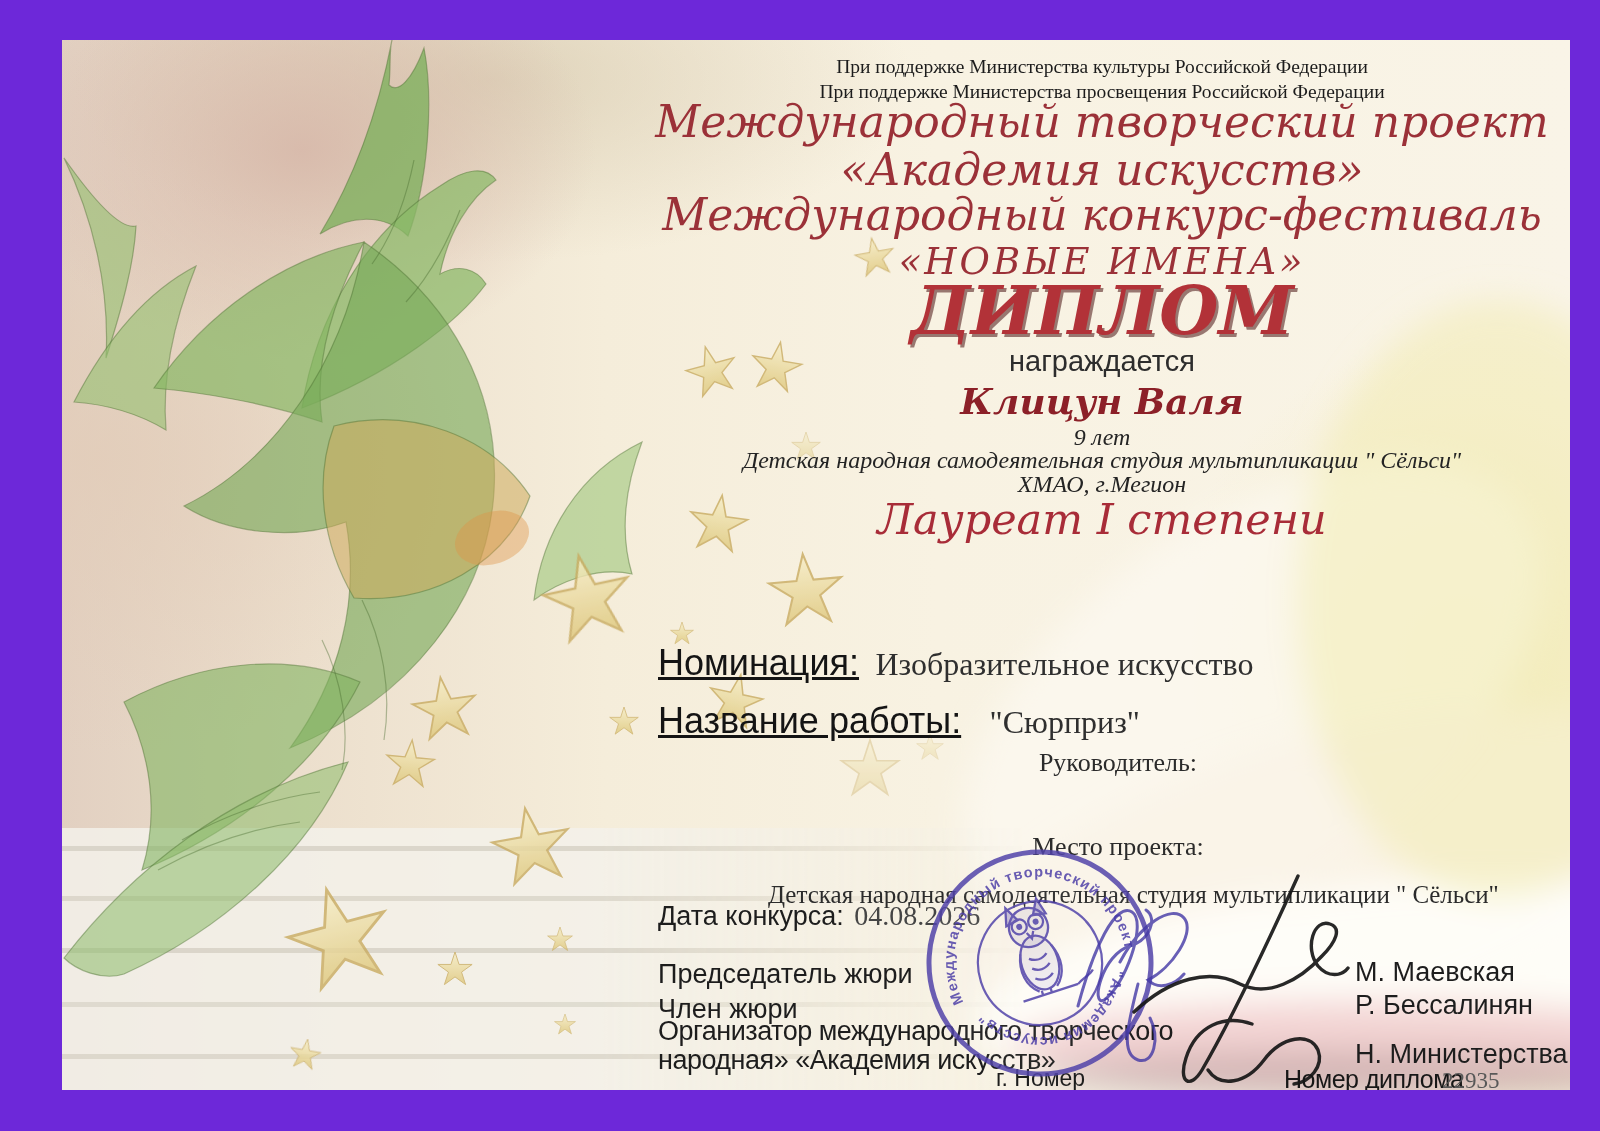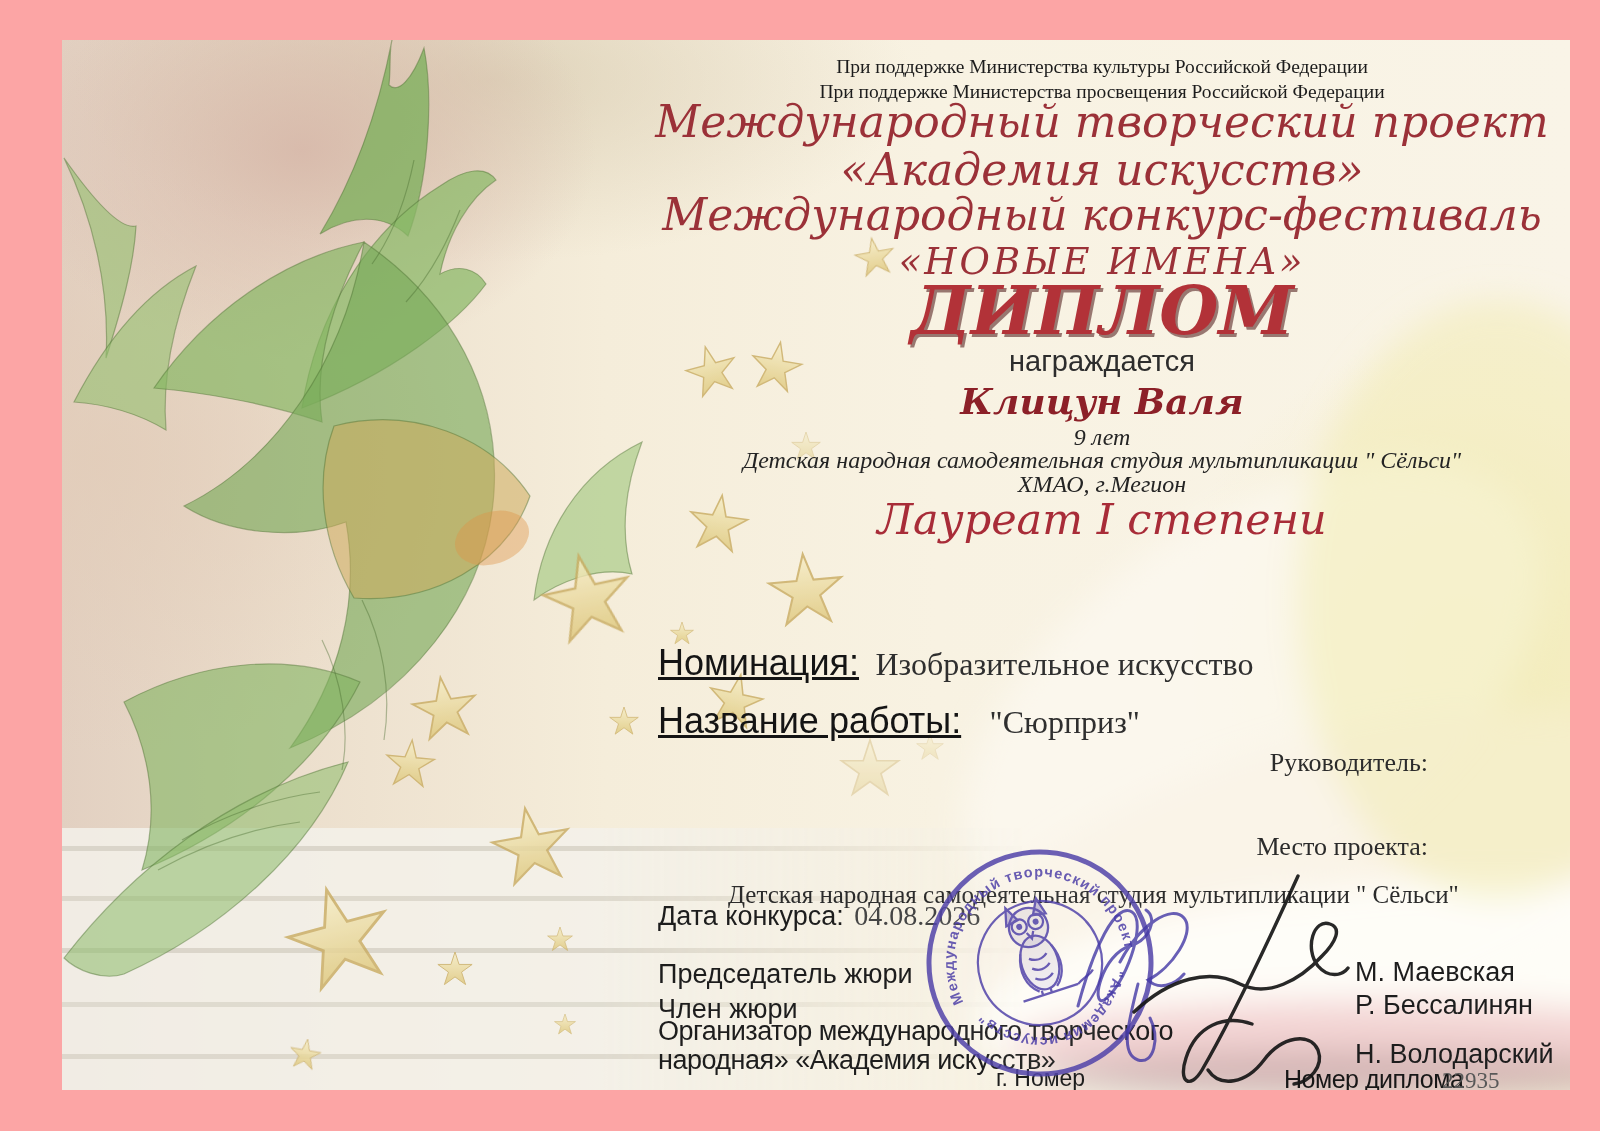--- a/index.html
+++ b/index.html
@@ -4,7 +4,7 @@
 <title>Диплом</title>
 <style>
   html,body{margin:0;padding:0;background:#ffffff;}
-  .canvas{position:relative;width:1600px;height:1131px;background:#fca5a5;overflow:hidden;
+  .canvas{position:relative;width:1600px;height:1131px;background:#6d28d9;overflow:hidden;
           font-family:"Liberation Sans",sans-serif;}
   .cert{position:absolute;left:62px;top:40px;width:1508px;height:1050px;overflow:hidden;
         background:

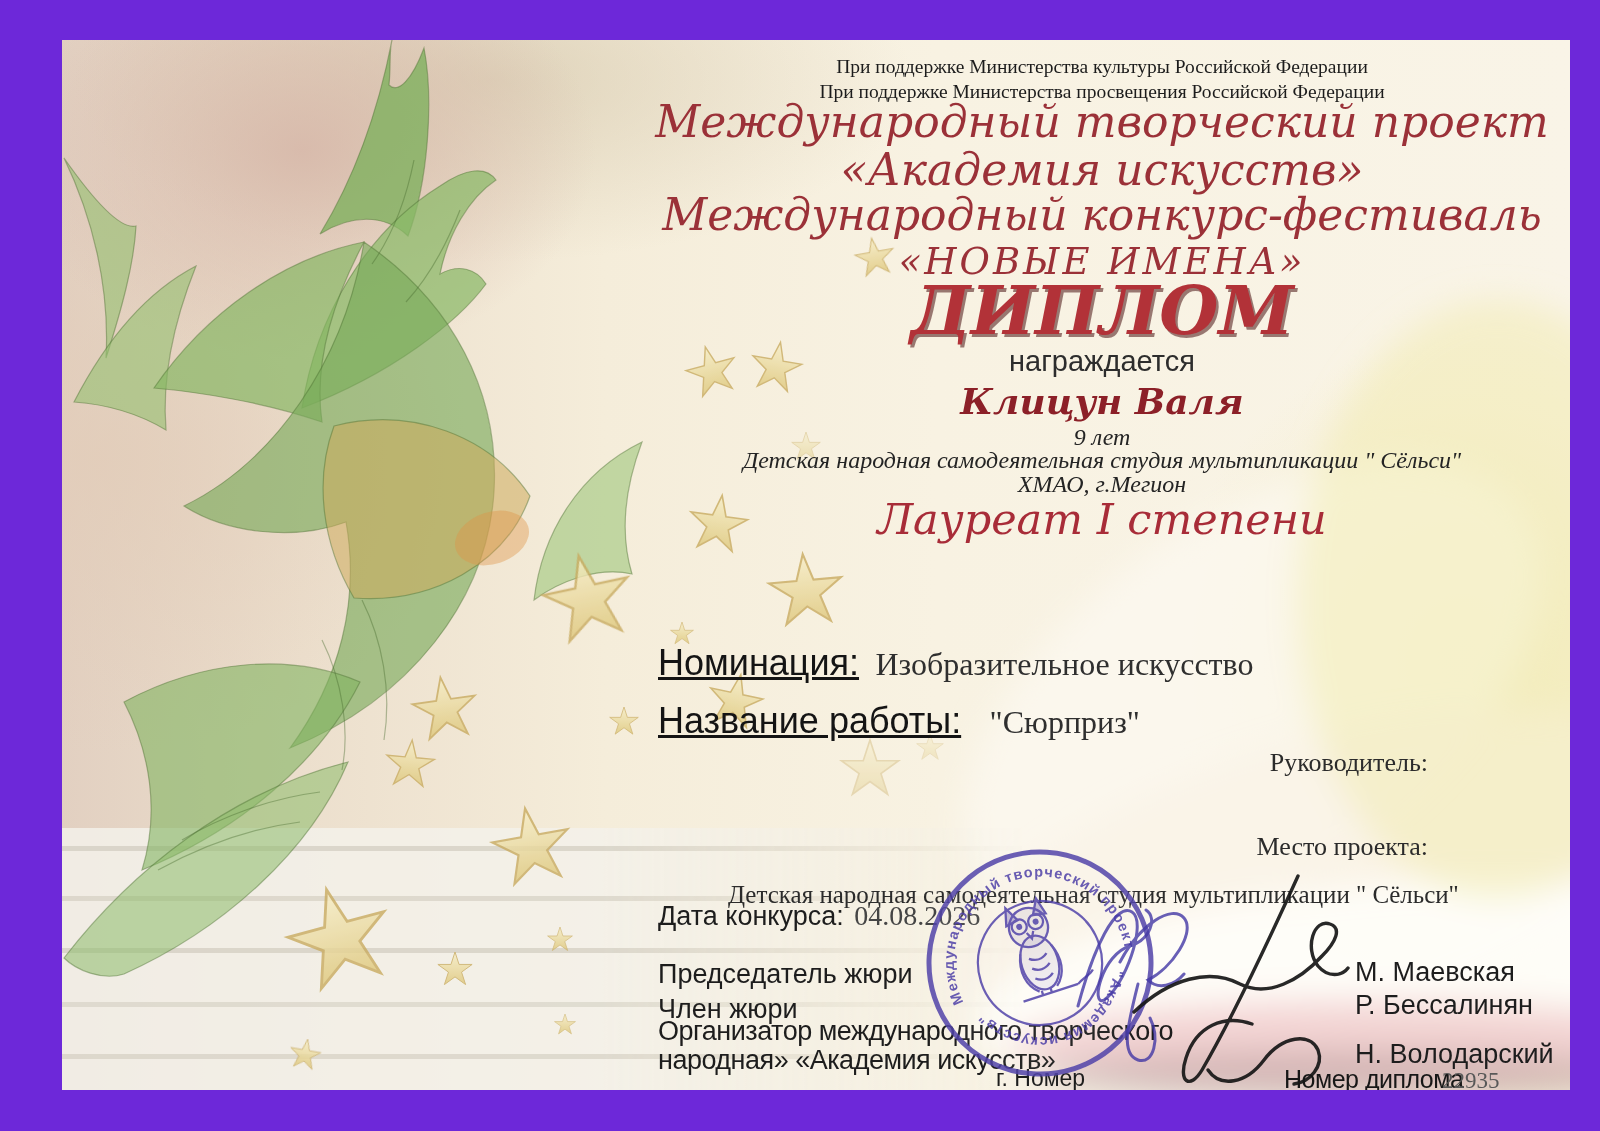--- a/index.html
+++ b/index.html
@@ -17,7 +17,7 @@
   svg.layer{position:absolute;left:0;top:0;width:1508px;height:1050px;pointer-events:none;}
   .t{position:absolute;white-space:nowrap;line-height:1.08;}
   .ctr{left:540px;width:1000px;text-align:center;}
-  .ctr2{left:666px;width:700px;text-align:right;}
+  .ctr2{left:706px;width:700px;text-align:center;}
   .ser{font-family:"Liberation Serif",serif;}
   .dser{font-family:"DejaVu Serif",serif;}
   .sans{font-family:"Liberation Sans",sans-serif;}

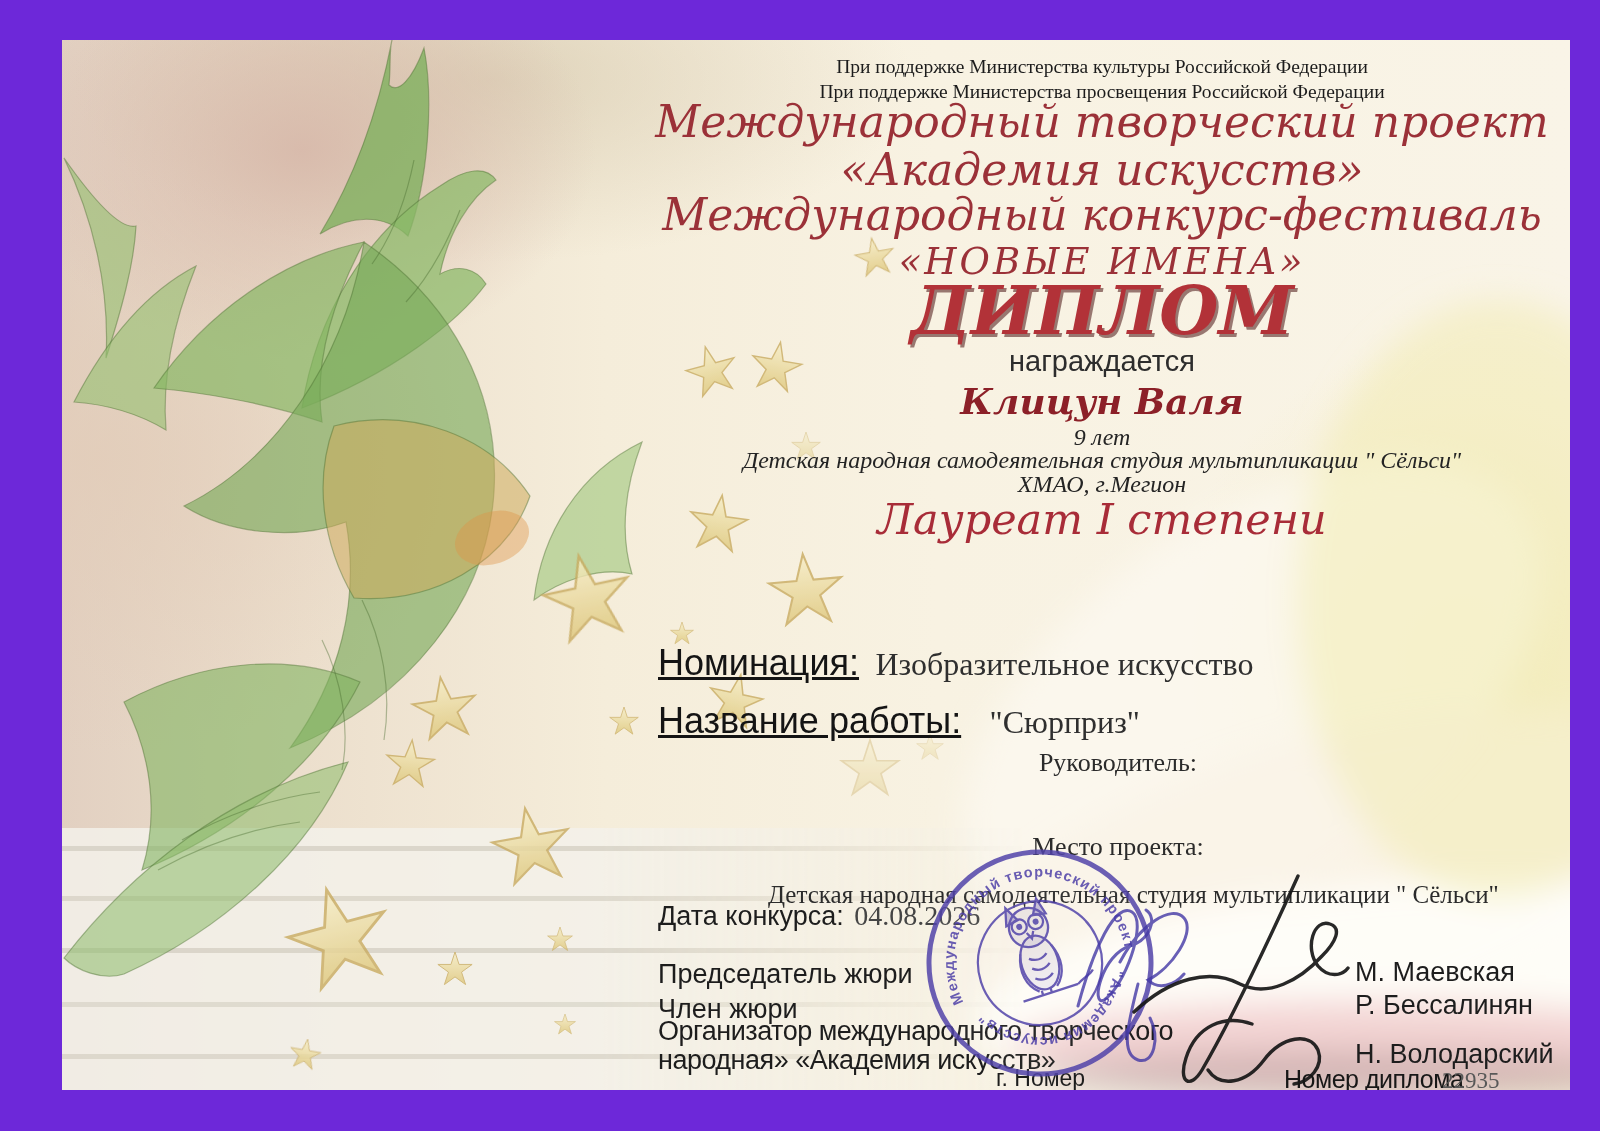--- a/index.html
+++ b/index.html
@@ -169,7 +169,7 @@
 
     <div class="t foot sans" style="left:1293px;top:918px">М. Маевская</div>
     <div class="t foot sans" style="left:1293px;top:951px">Р. Бессалинян</div>
-    <div class="t foot sans" style="left:1293px;top:1000px">Н. Володарский</div>
+    <div class="t foot sans" style="left:1293px;top:1000px">Н. Министерства</div>
     <div class="t numlab sans" style="left:1222px;top:1026px">Номер диплома</div>
     <div class="t numval ser" style="left:1380px;top:1029px">22935</div>
 

